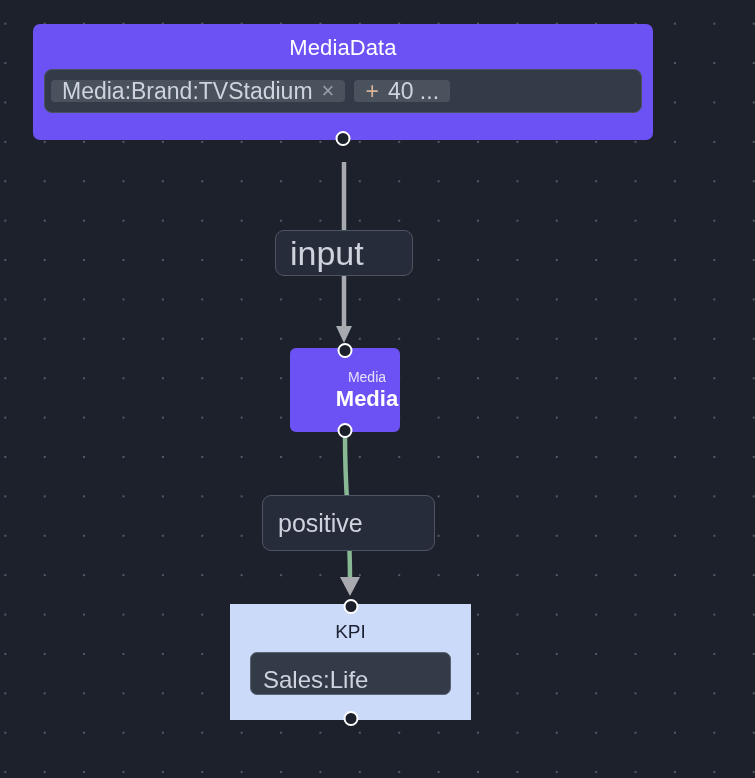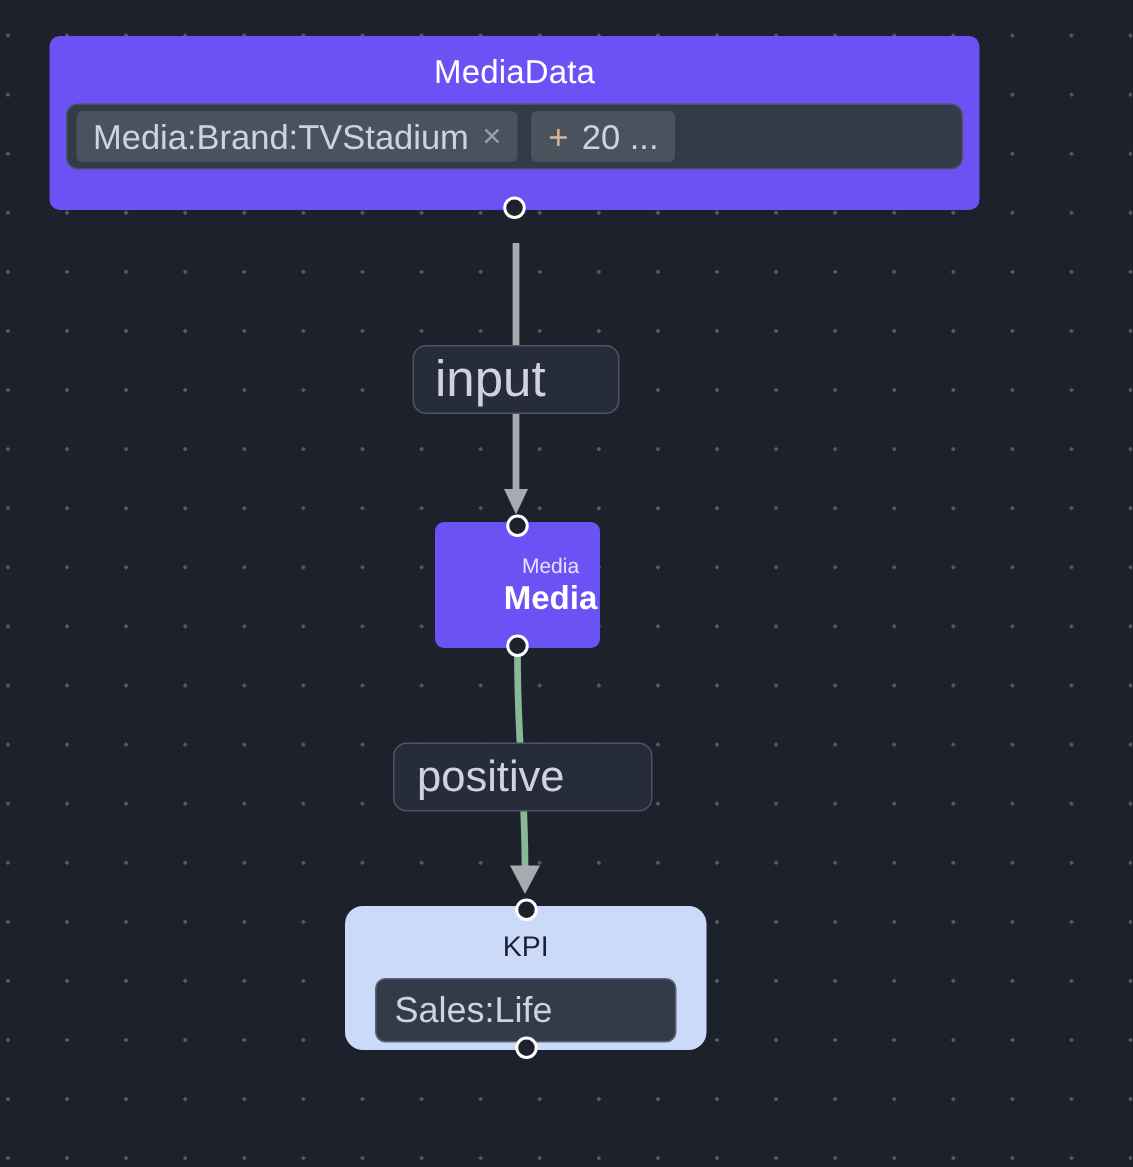--- a/index.html
+++ b/index.html
@@ -84,7 +84,7 @@
   .chip {
     background: #4a525e;
     border-radius: 4px;
-    height: 34px;
+    height: 22px;
     display: flex;
     align-items: center;
     padding: 0 11px;

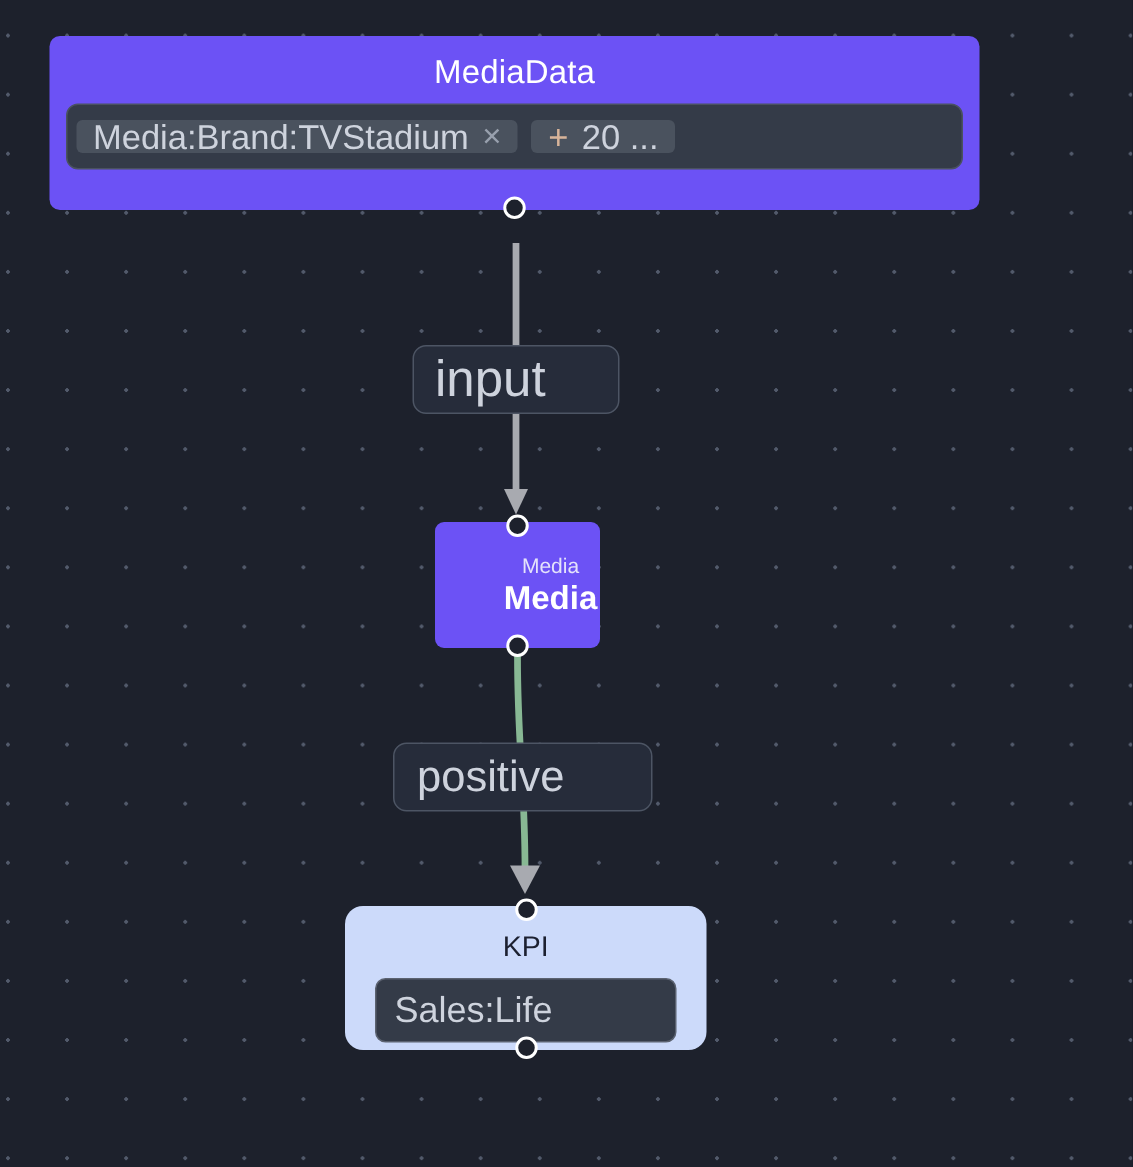--- a/index.html
+++ b/index.html
@@ -220,7 +220,7 @@
       </div>
       <div class="chip chip-more">
         <span class="plus">+</span>
-        <span>20 ...</span>
+        <span>40 ...</span>
       </div>
     </div>
     <div class="port bottom"></div>

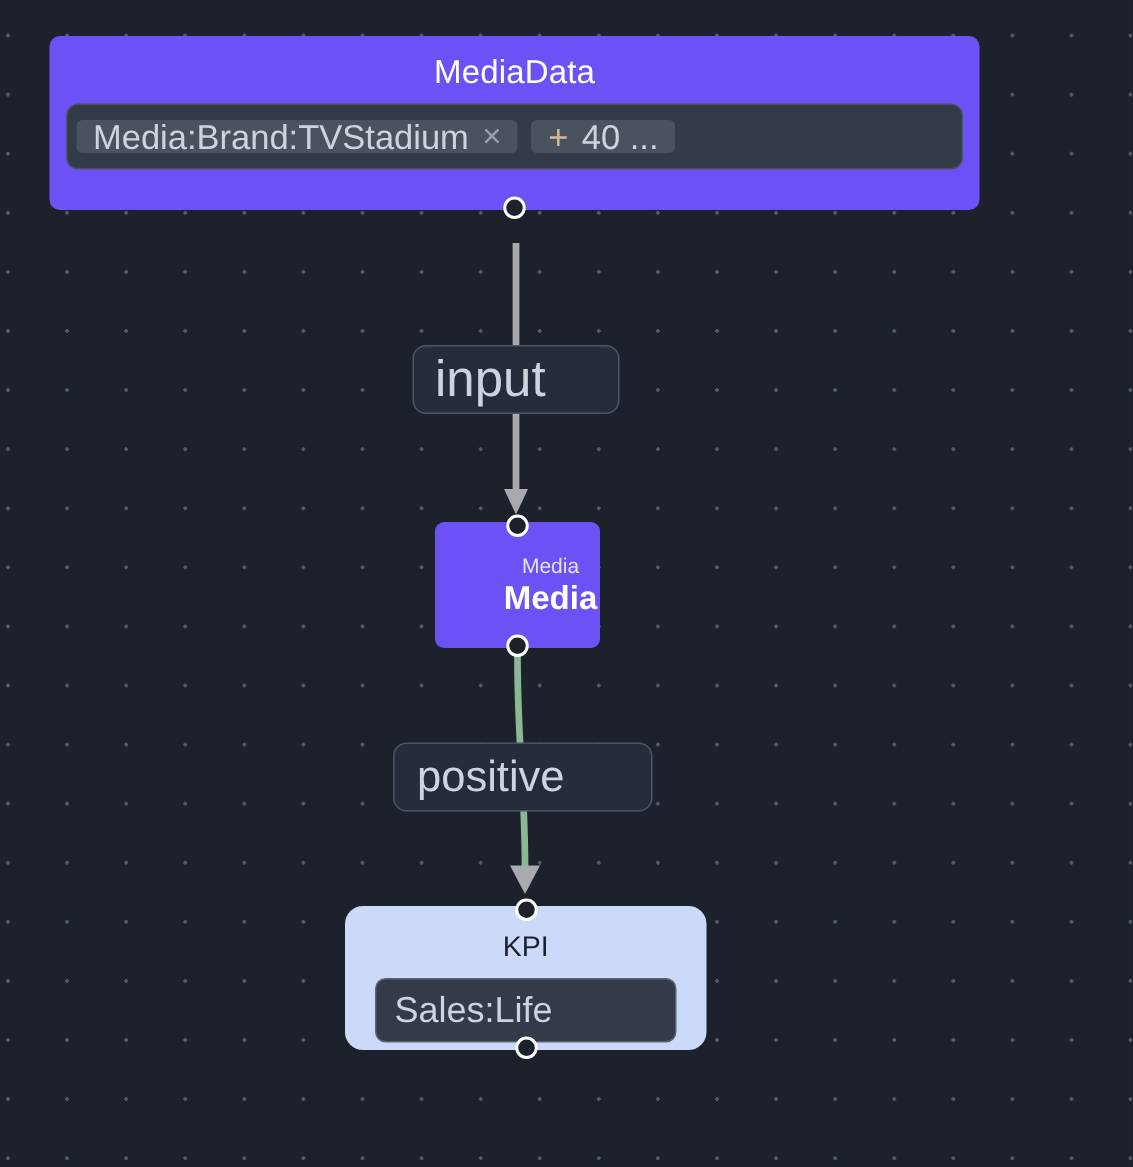--- a/index.html
+++ b/index.html
@@ -192,9 +192,9 @@
     left: 262px;
     top: 495px;
     width: 173px;
-    height: 46px;
+    height: 56px;
     padding-left: 15px;
-    font-size: 29px;
+    font-size: 25px;
   }
 </style>
 </head>

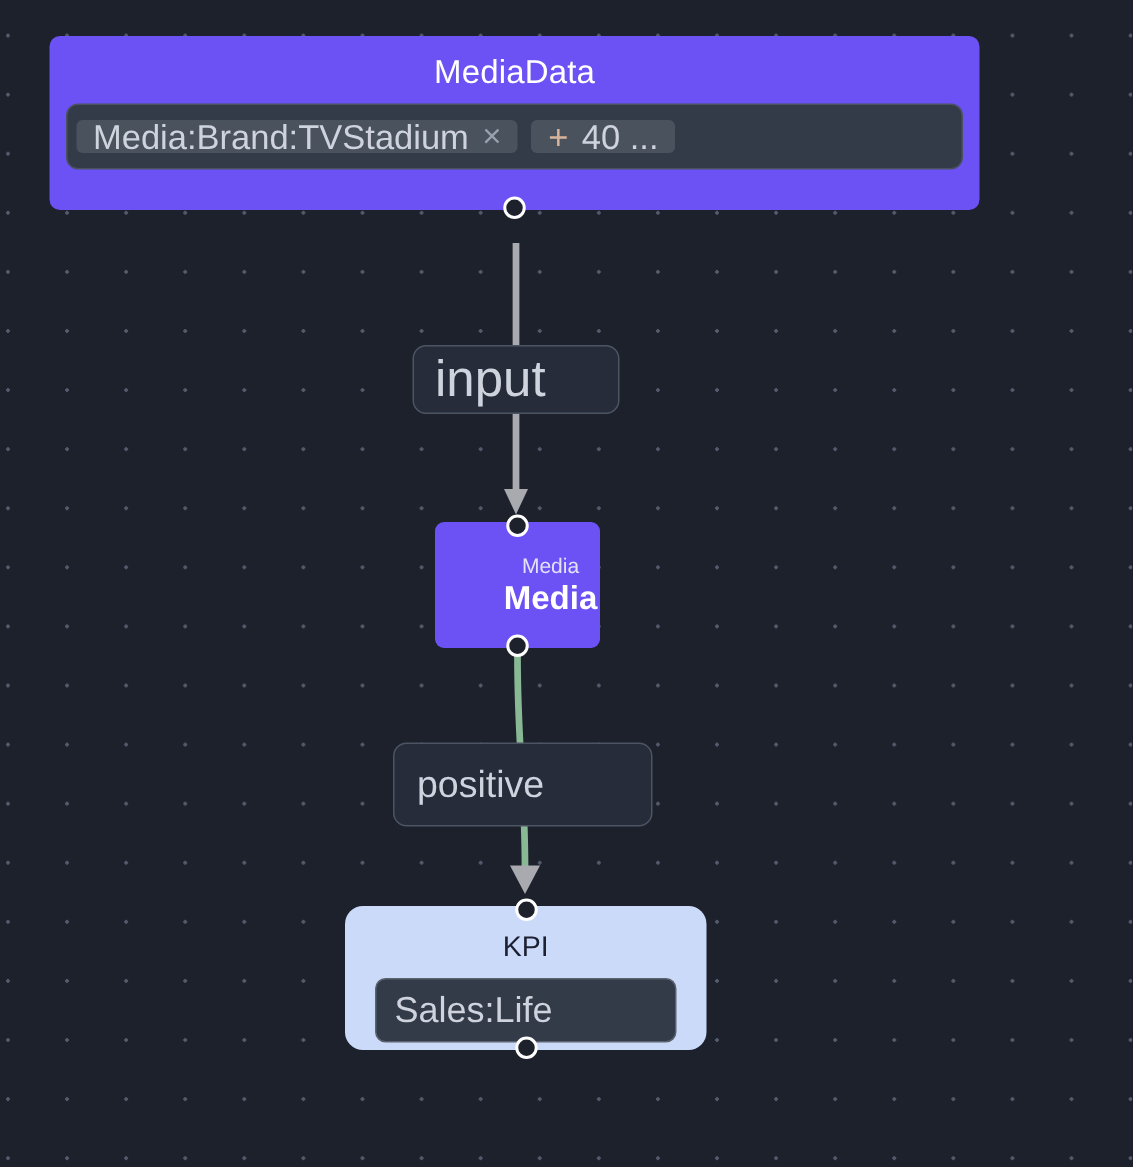--- a/index.html
+++ b/index.html
@@ -138,9 +138,9 @@
     left: 230px;
     top: 604px;
     width: 241px;
-    height: 96px;
+    height: 116px;
     background: #ccdafa;
-    border-radius: 12px;
+    border-radius: 0;
   }
   #node-kpi .node-title {
     text-align: center;

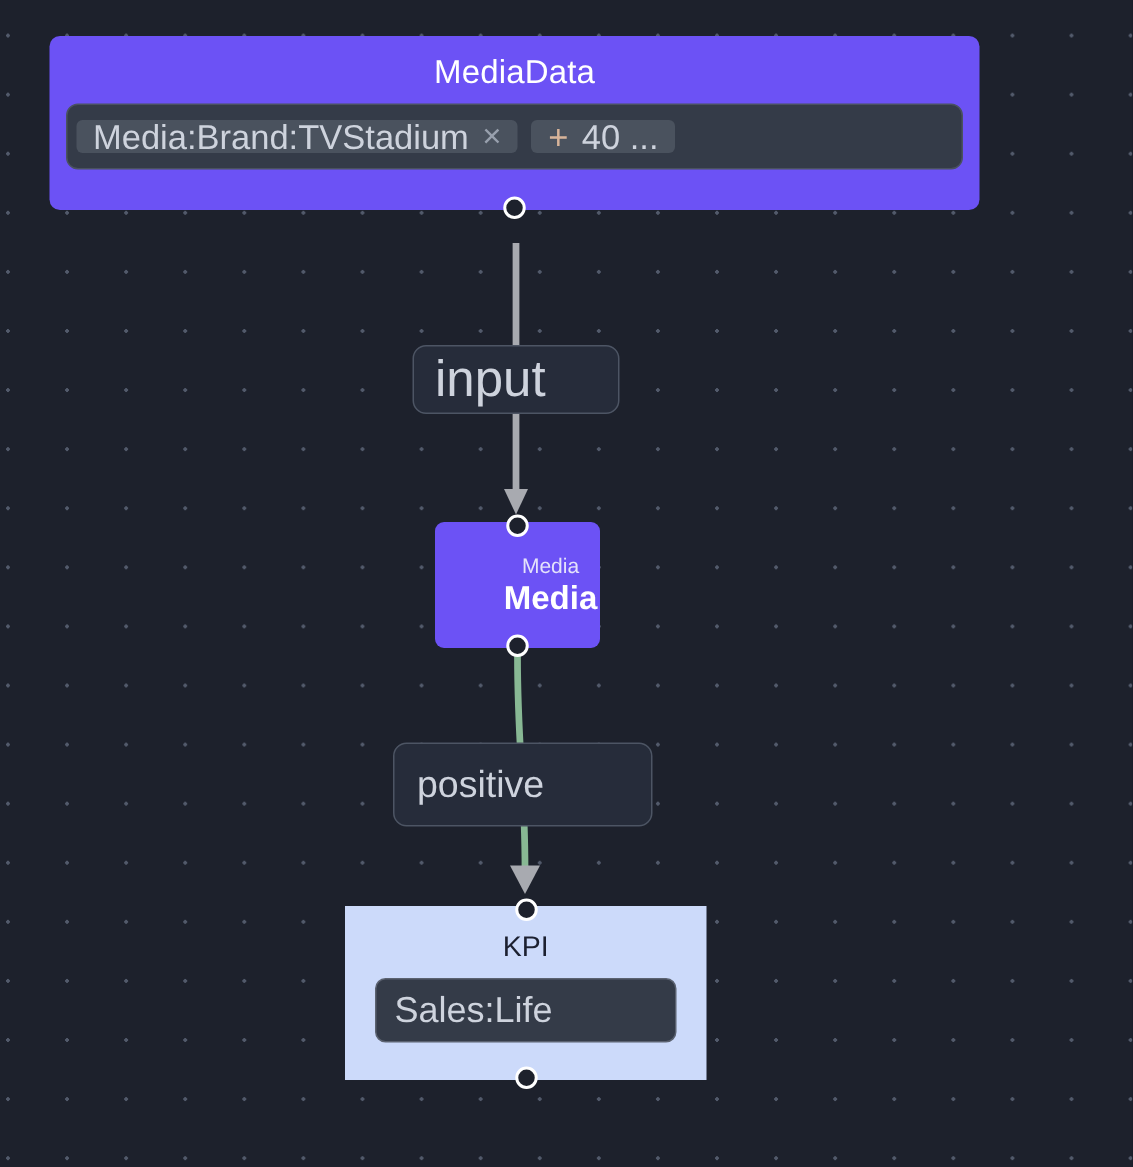--- a/index.html
+++ b/index.html
@@ -157,7 +157,7 @@
     border-radius: 7px;
     height: 43px;
     display: flex;
-    align-items: center;
+    align-items: flex-end;
     padding: 0 12px;
     box-sizing: border-box;
   }

